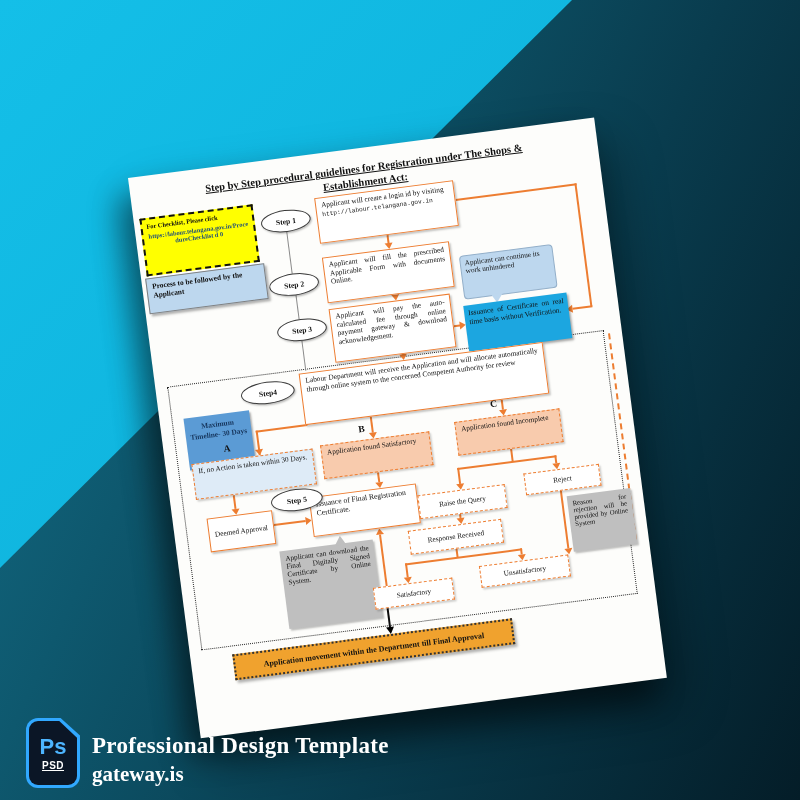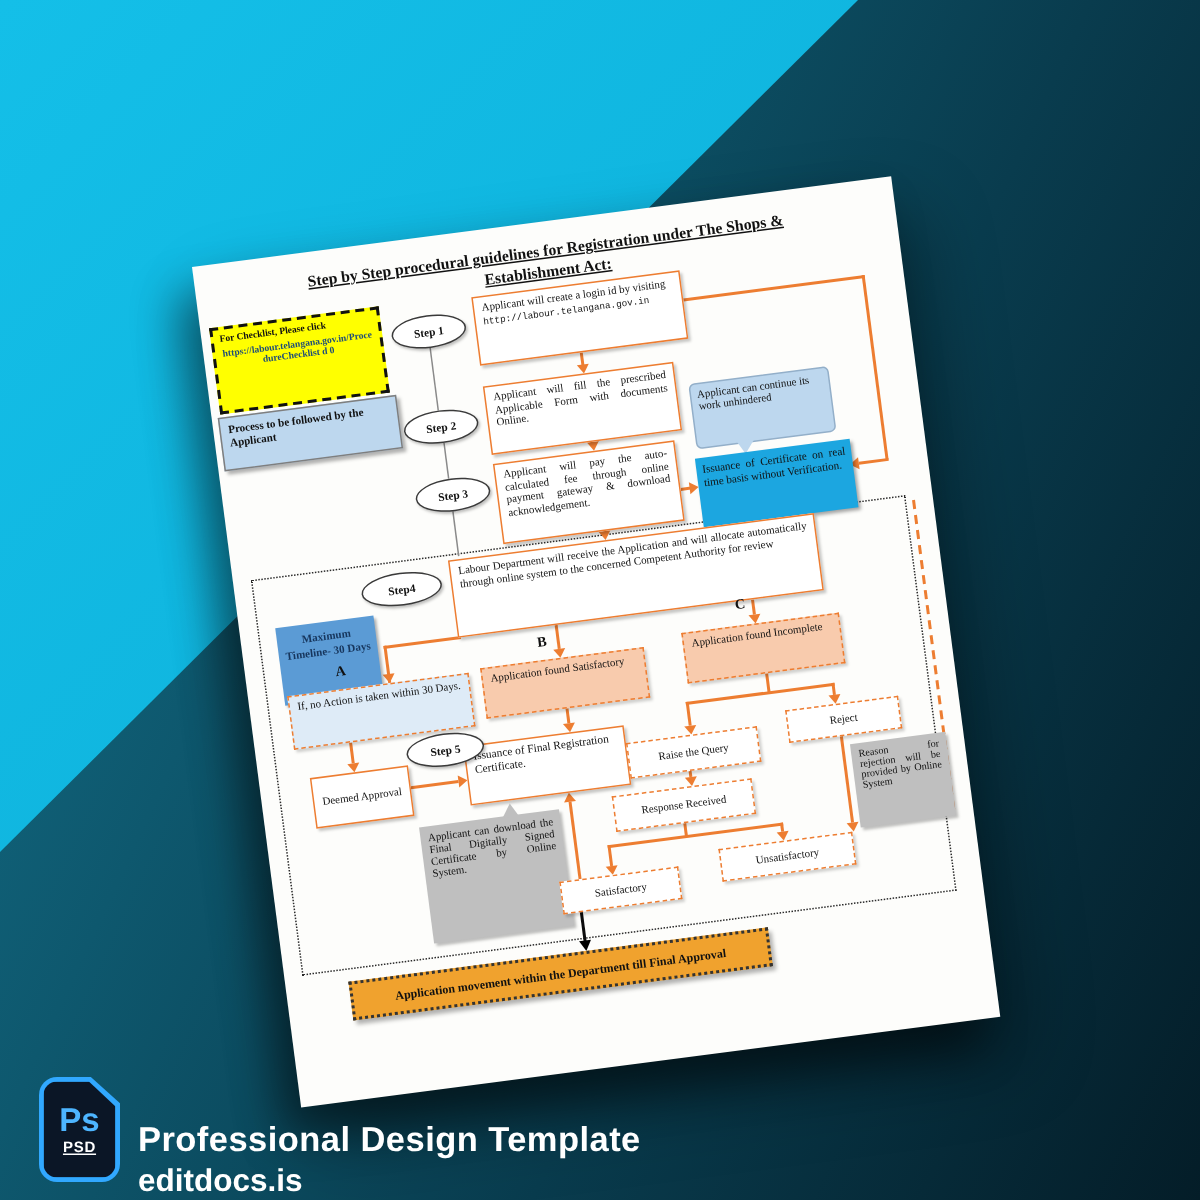--- a/index.html
+++ b/index.html
@@ -61,7 +61,7 @@
     align-items:center;justify-content:center;gap:2px;}
   .ps-txt{color:#4db5ff;font-family:"Liberation Sans",sans-serif;font-weight:bold;font-size:22px;line-height:1;}
   .psd-txt{color:#fff;font-family:"Liberation Sans",sans-serif;font-weight:bold;font-size:10px;letter-spacing:.5px;text-decoration:underline;}
-  .caption{position:absolute;left:92px;top:733px;color:#fff;font-family:Liberation Sans, sans-serif;z-index:10;margin-top:13px;}
+  .caption{position:absolute;left:92px;top:733px;color:#fff;font-family:Liberation Serif, serif;z-index:10;}
   .caption .l1{font-weight:bold;font-size:23px;letter-spacing:.3px;}
   .caption .l2{font-weight:bold;font-size:21px;margin-top:3px;}
 </style>

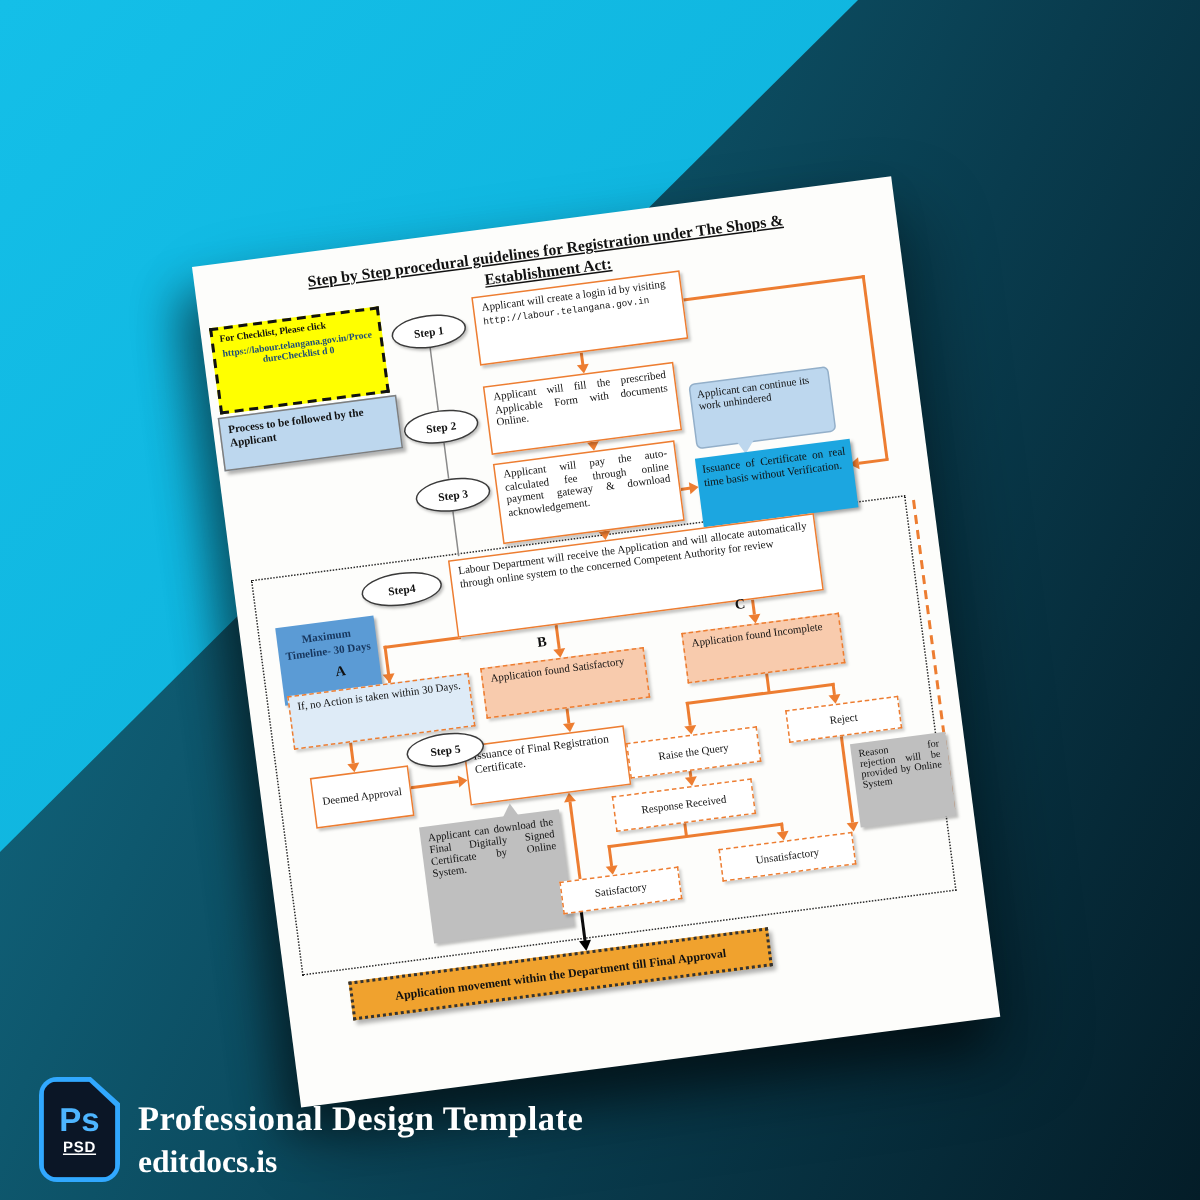--- a/index.html
+++ b/index.html
@@ -228,7 +228,7 @@
   </div>
   <div class="caption">
     <div class="l1">Professional Design Template</div>
-    <div class="l2">editdocs.is</div>
+    <div class="l2">gateway.is</div>
   </div>
 </div>
 

